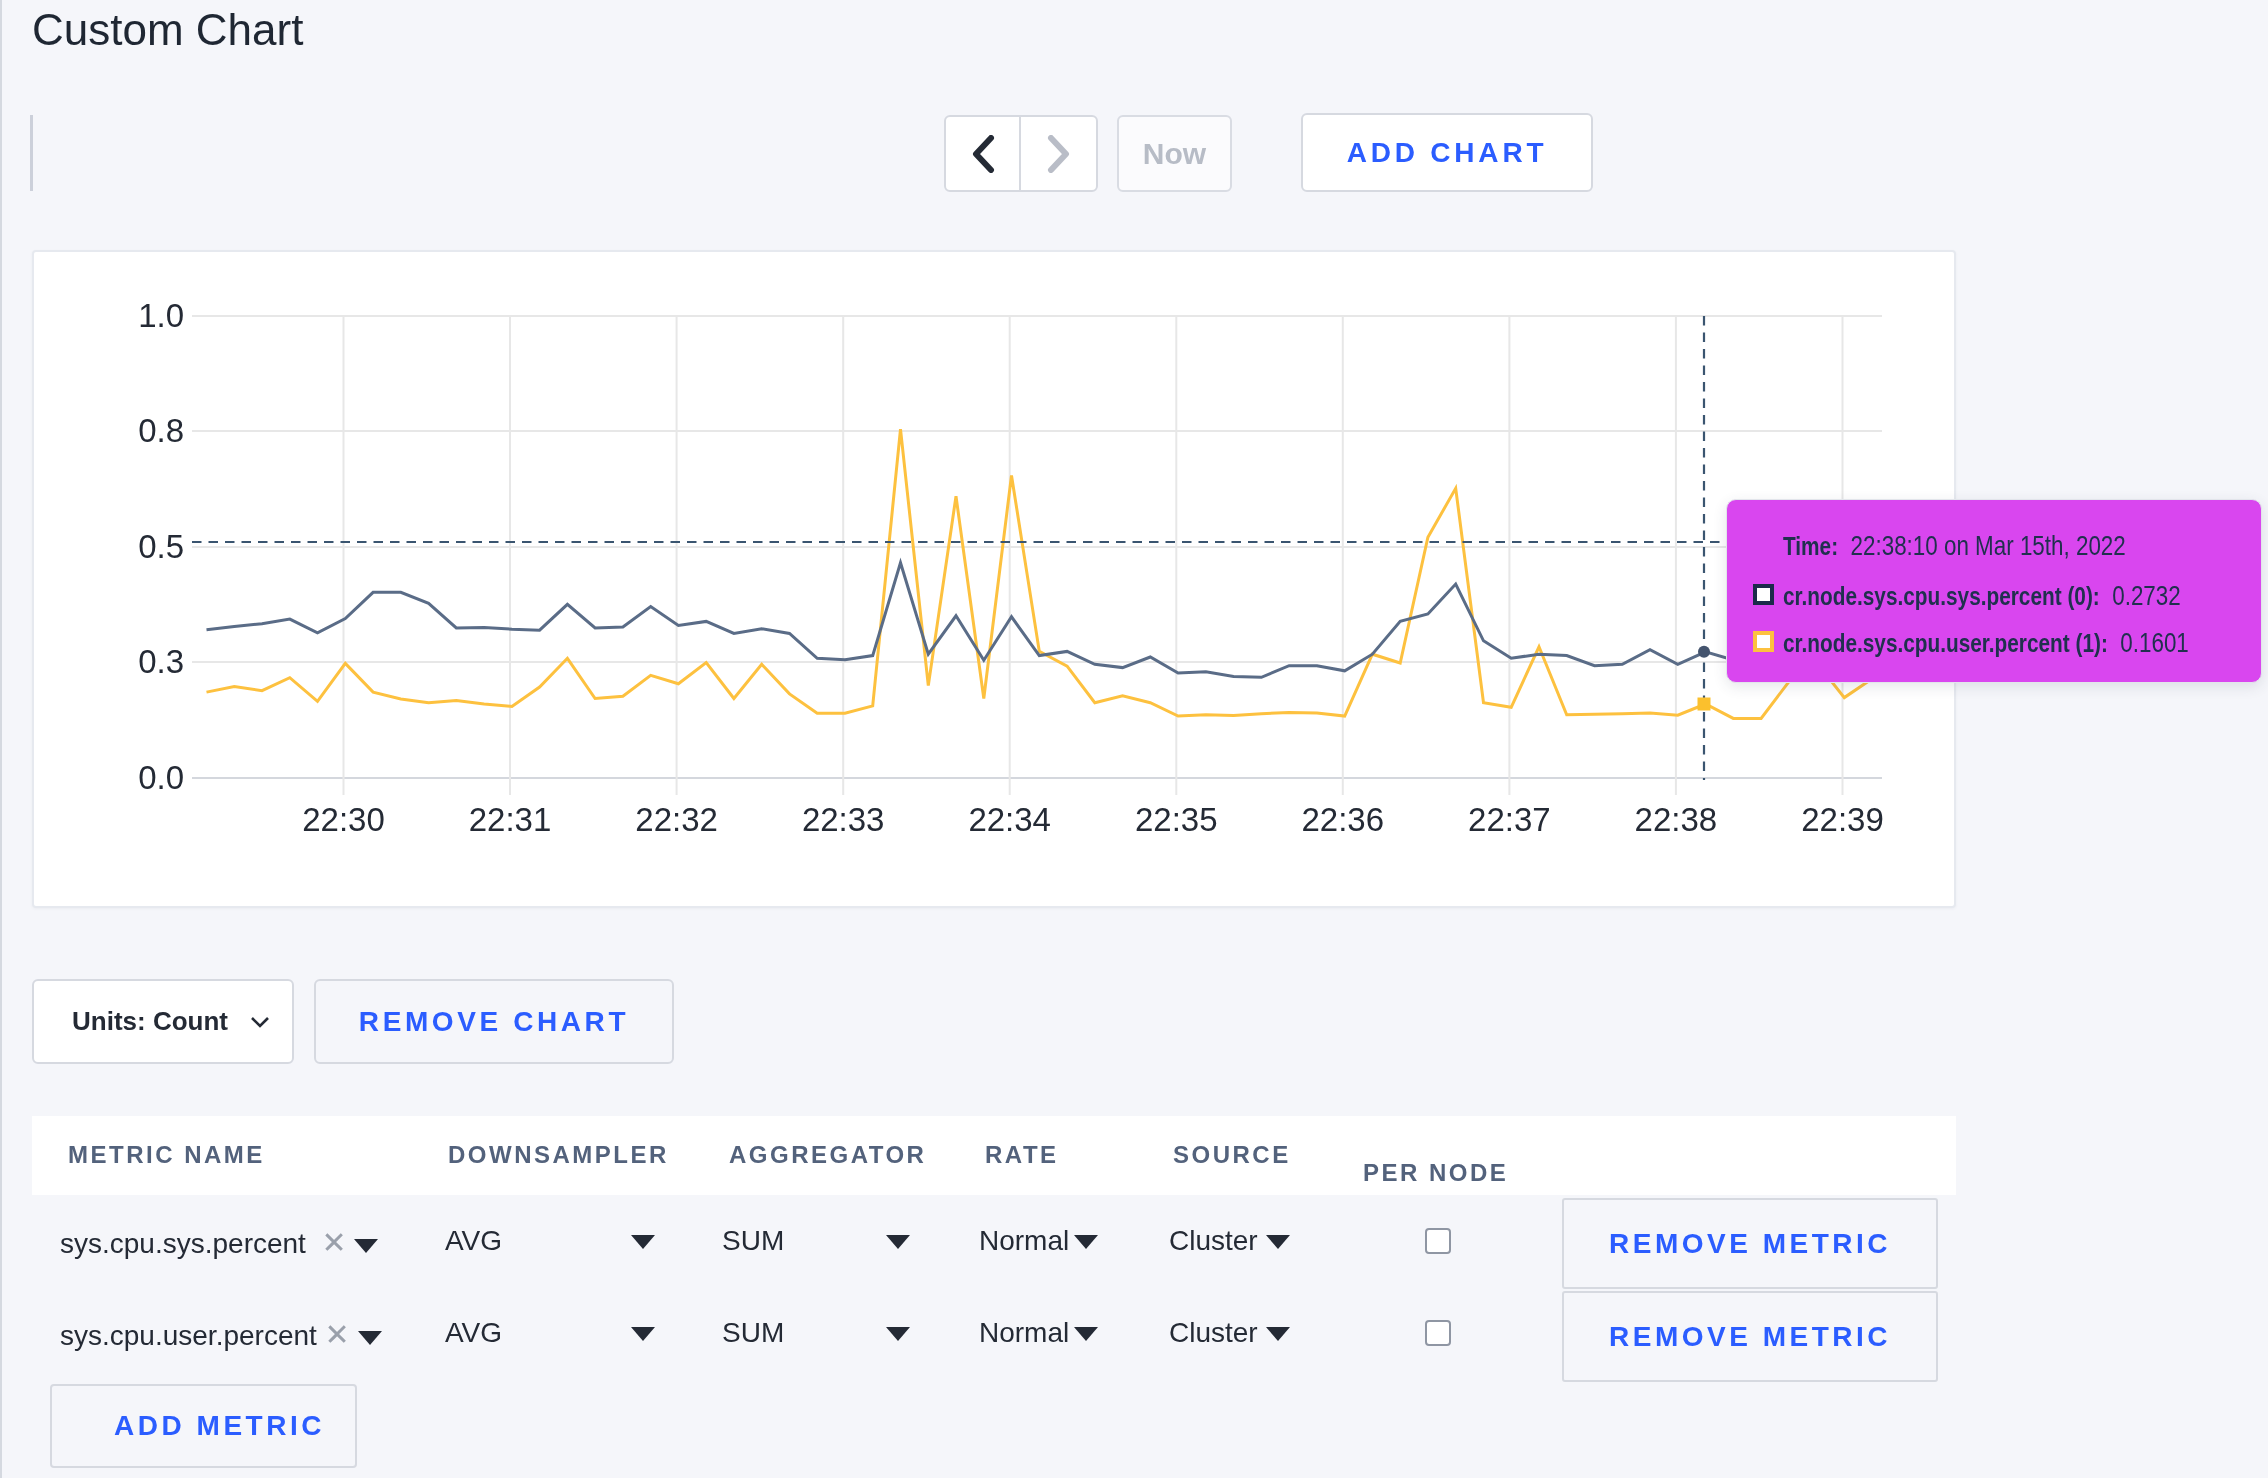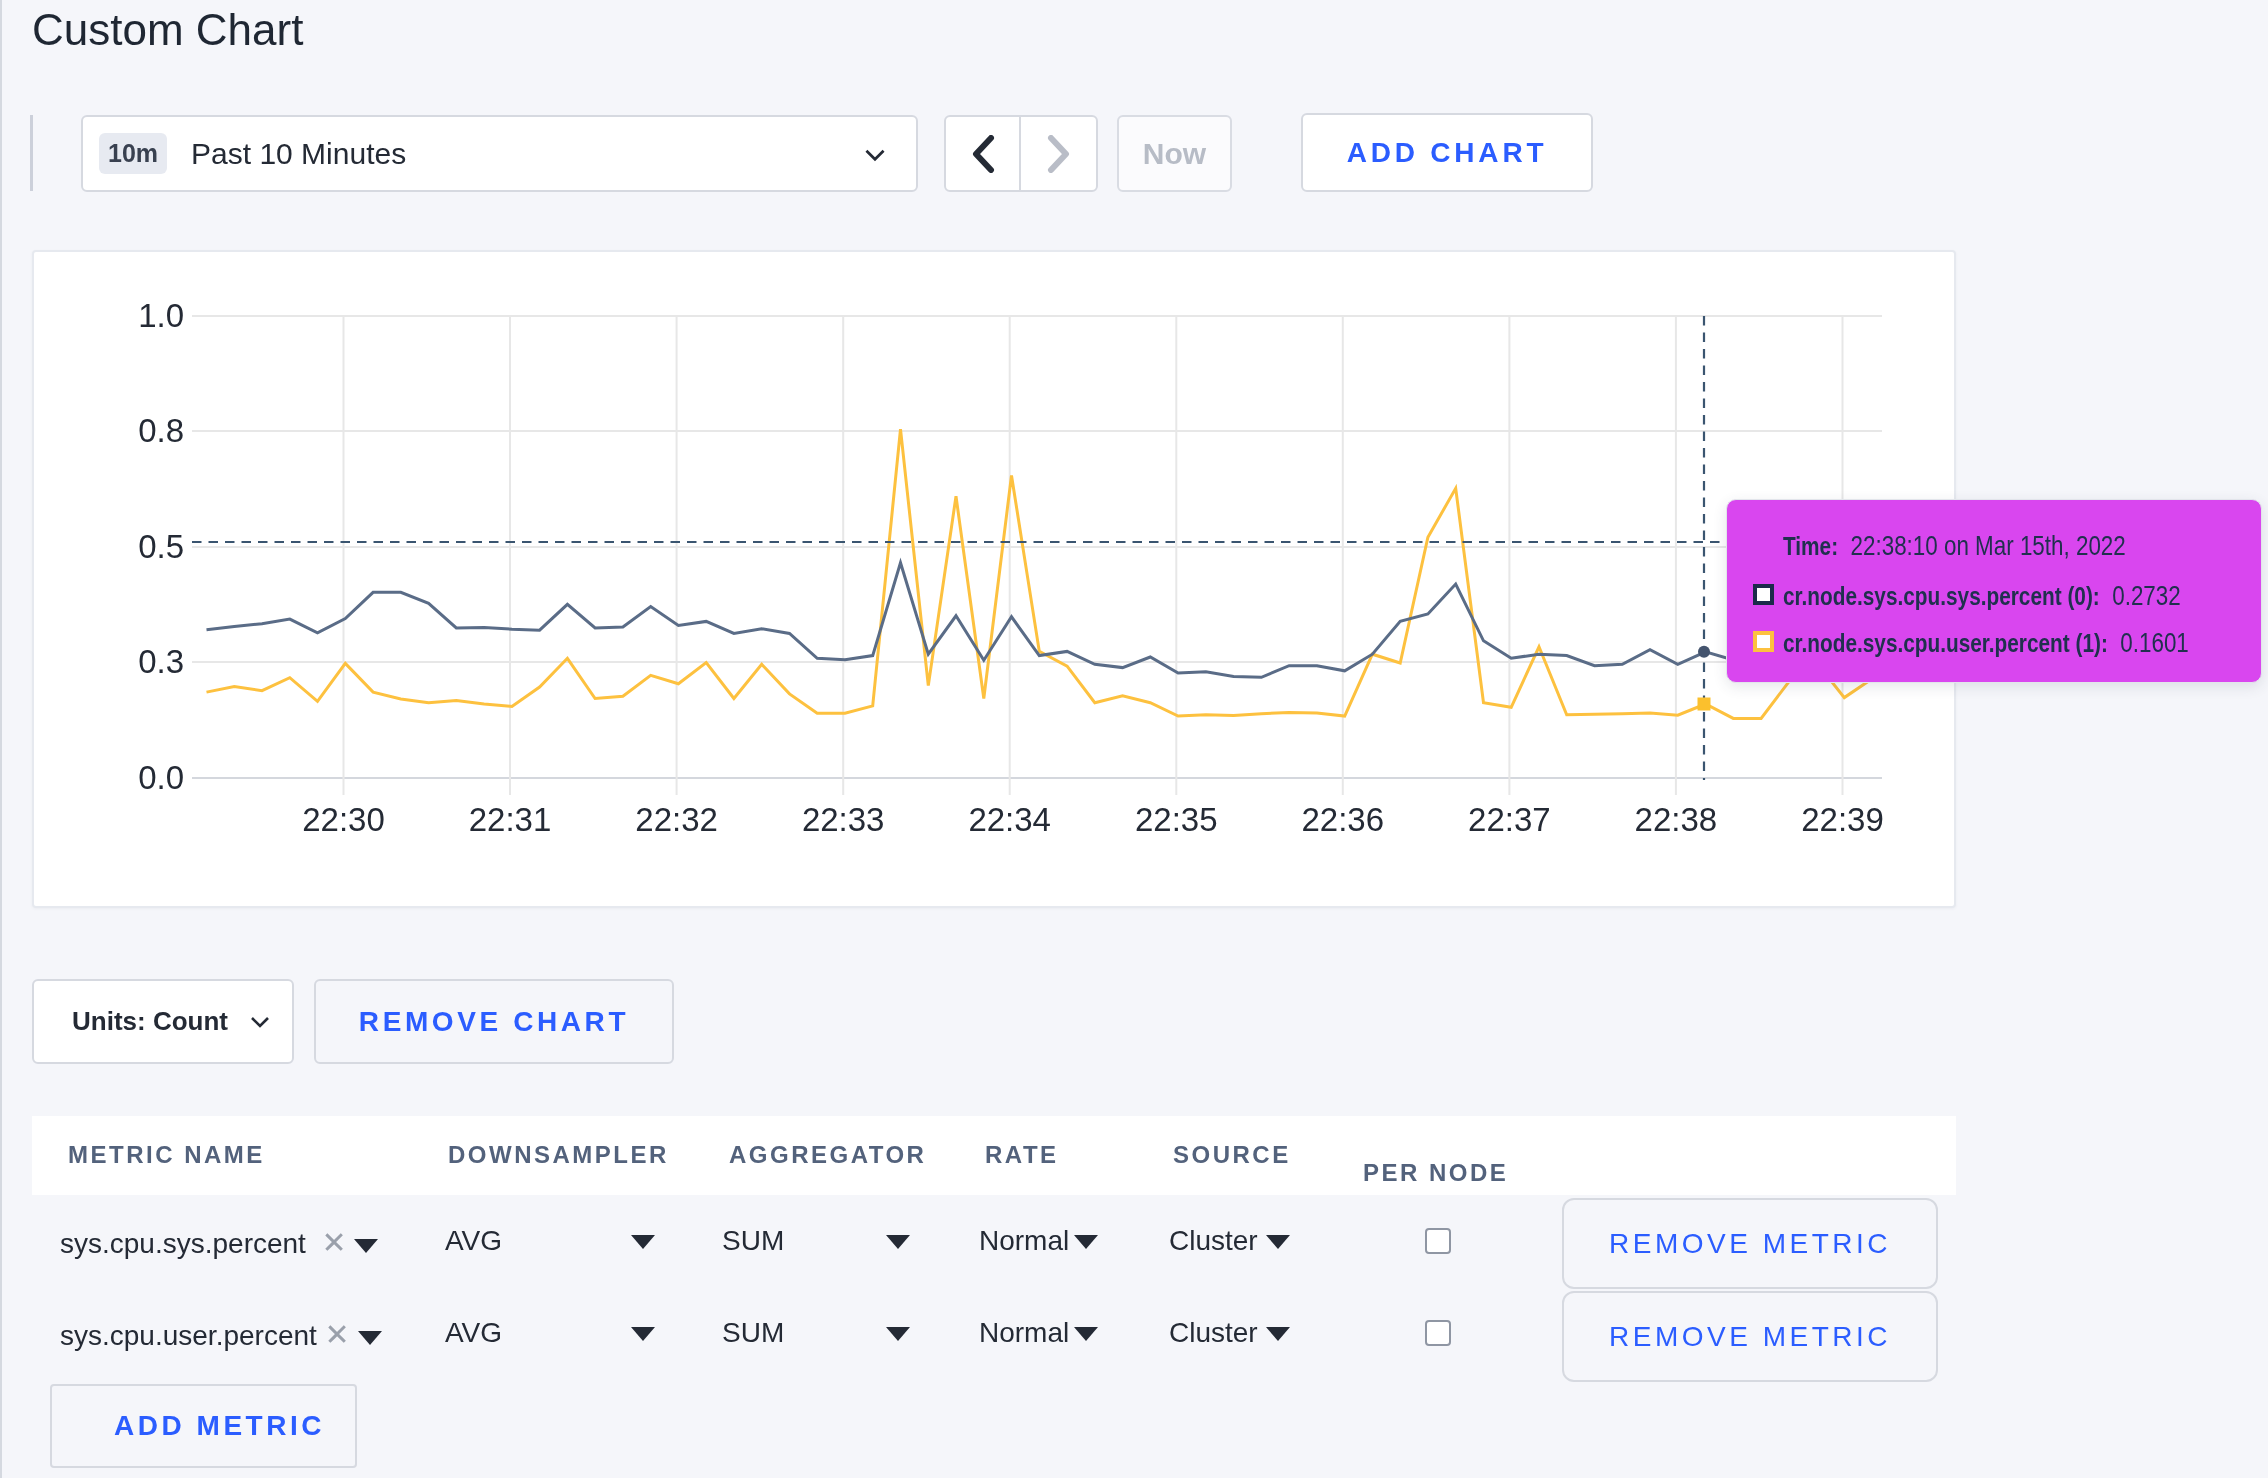--- a/index.html
+++ b/index.html
@@ -39,13 +39,6 @@
   <h1 class="title">Custom Chart</h1>
   <div class="vdiv"></div>
 
-  <div class="dropdown">
-    <span class="badge10m">10m</span>
-    <span class="ddtext">Past 10 Minutes</span>
-    <svg class="chev" viewBox="0 0 18 18">
-        <path d="M2 5.5 L9 12.5 L16 5.5" fill="none" stroke="#242a35" stroke-width="2.2"></path>
-      </svg>
-  </div>
 
   <div class="btnnav">
     <div class="half">

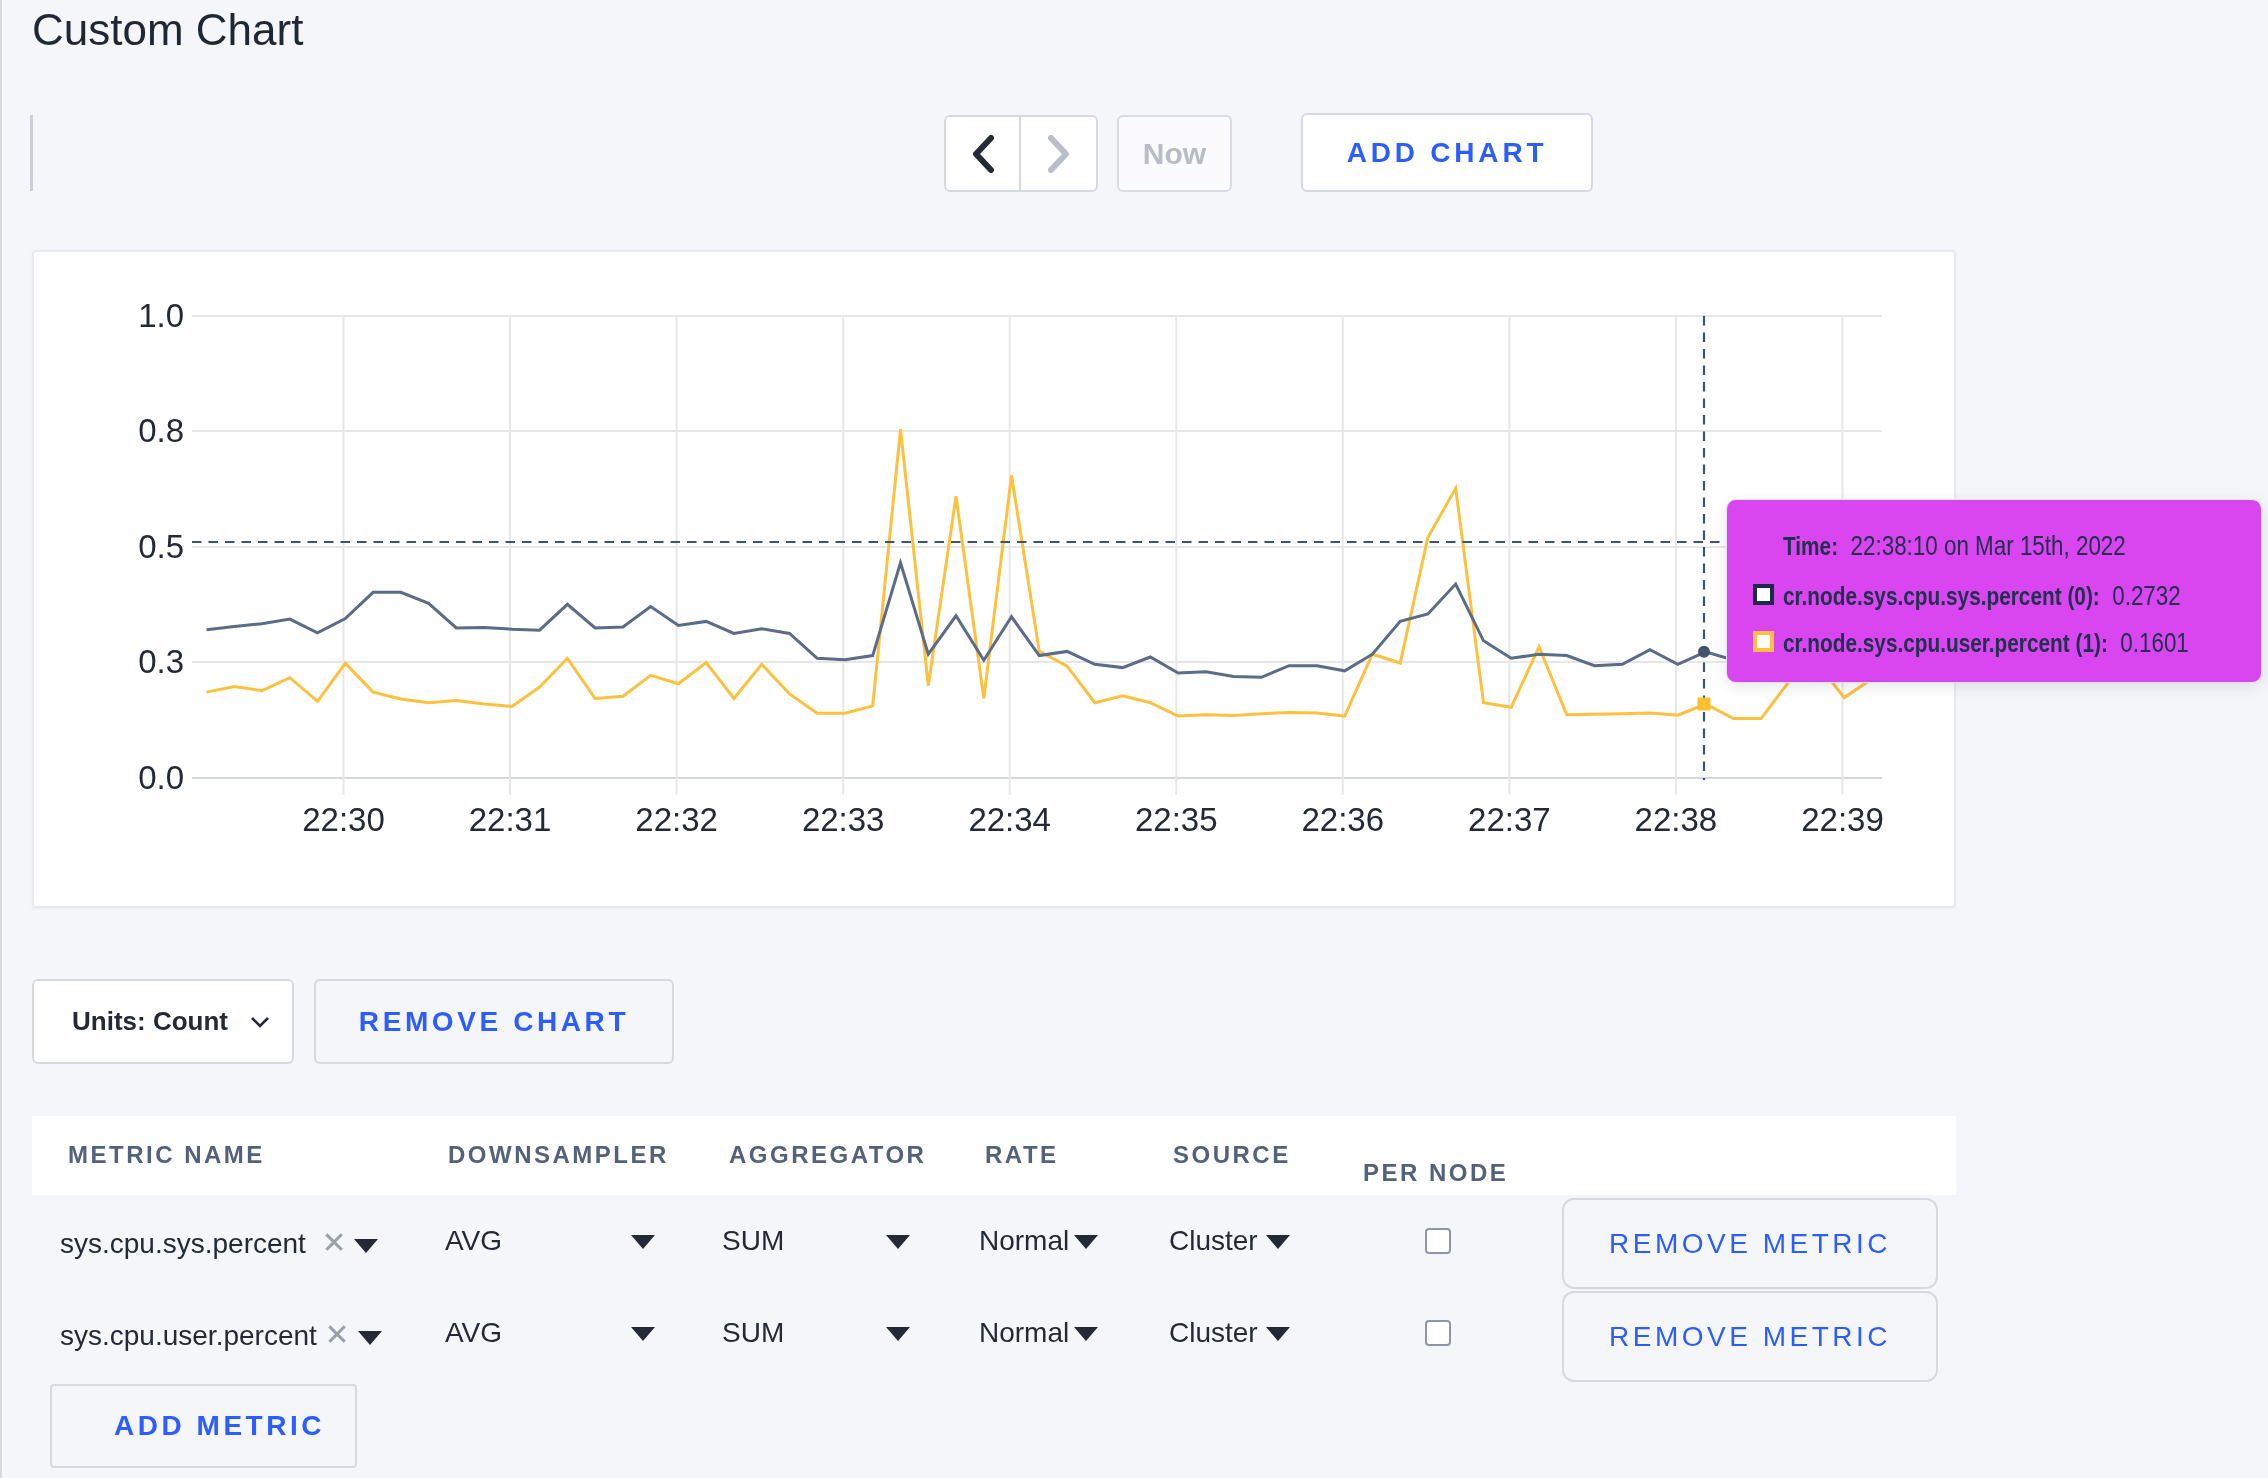--- a/index.html
+++ b/index.html
@@ -30,7 +30,7 @@
 .tri { display:inline-block; width:0; height:0; border-left:12px solid transparent; border-right:12px solid transparent; border-top:14px solid #242a35; vertical-align:middle; }
 .xmark { color:#9aa0ab; font-size:30px; }
 .checkbox { position:absolute; width:26px; height:26px; border:2px solid #8f96a3; border-radius:4px; background:#fff; }
-.btnremove { position:absolute; left:1560px; width:376px; height:91px; border:2px solid #d6d9e0; border-radius:12px; color:#2b5dff; font-size:28px; font-weight:400; letter-spacing:3.5px; display:flex; align-items:center; justify-content:center; }
+.btnremove { position:absolute; left:1560px; width:376px; height:91px; border:2px solid #d6d9e0; border-radius:3px; color:#2b5dff; font-size:28px; font-weight:700; letter-spacing:3.5px; display:flex; align-items:center; justify-content:center; }
 .btnaddmetric { position:absolute; left:48px; top:1384px; width:307px; height:84px; border:2px solid #d6d9e0; border-radius:4px; color:#2b5dff; font-size:28px; font-weight:600; letter-spacing:3.5px; display:flex; align-items:center; justify-content:center;padding-left:32px; }
 </style>
 </head>

